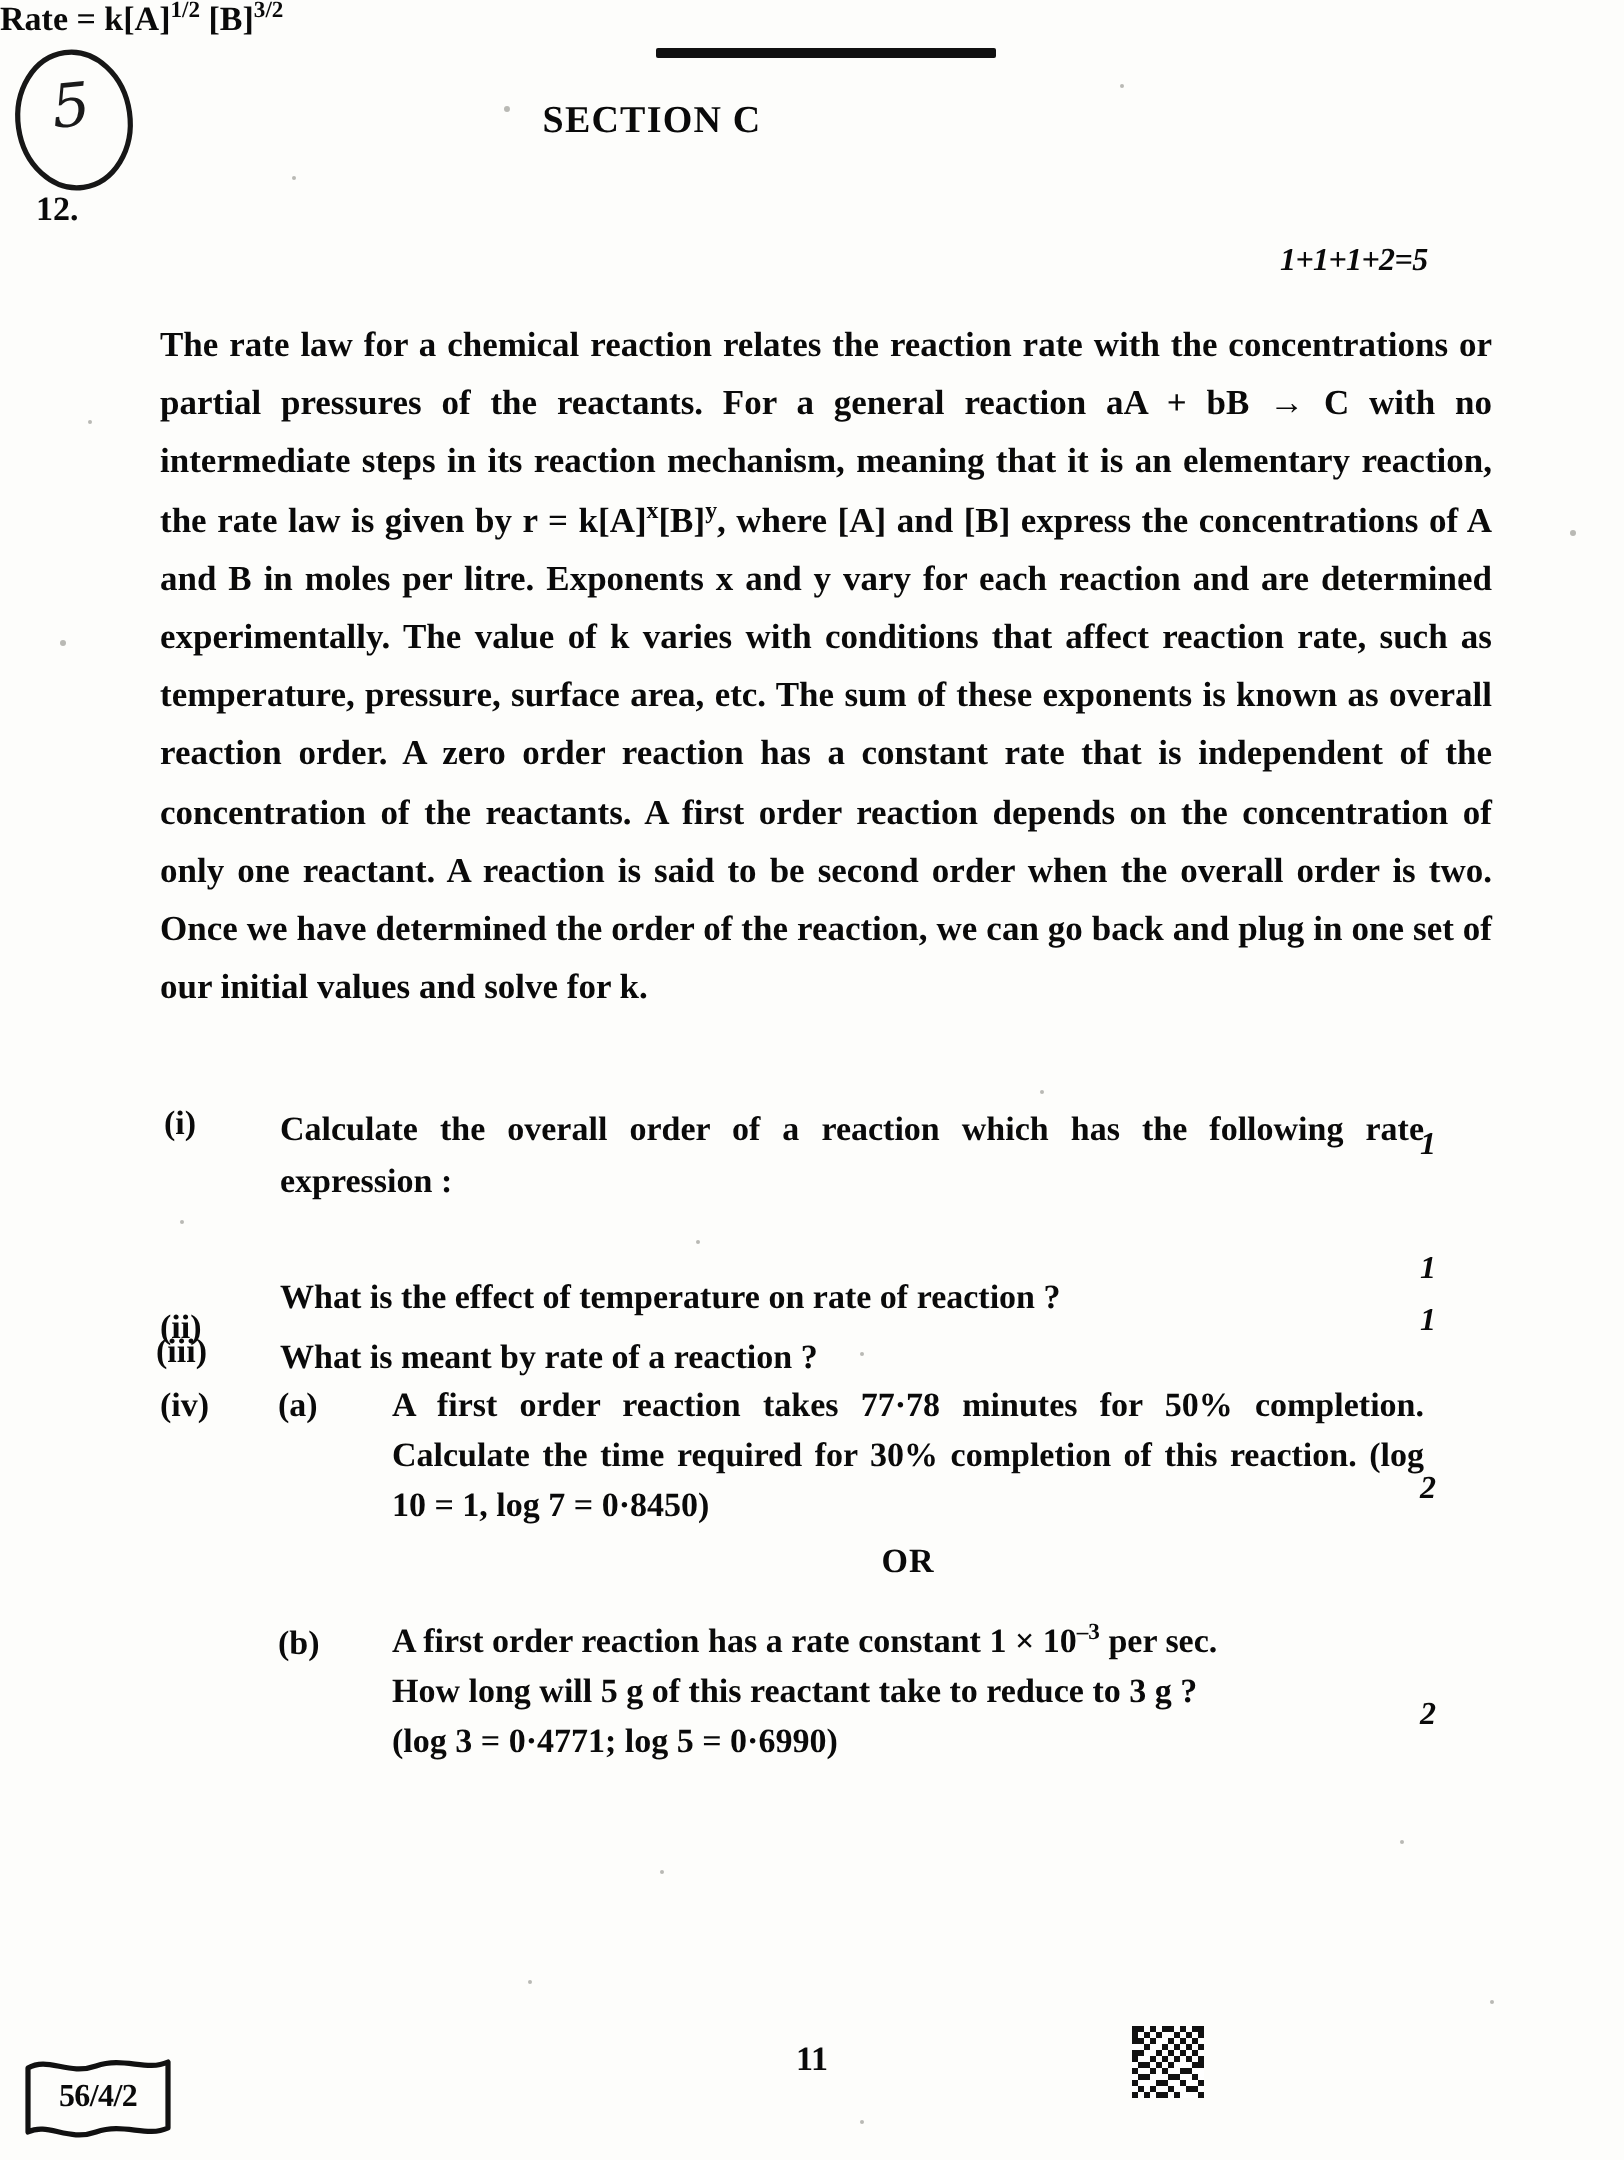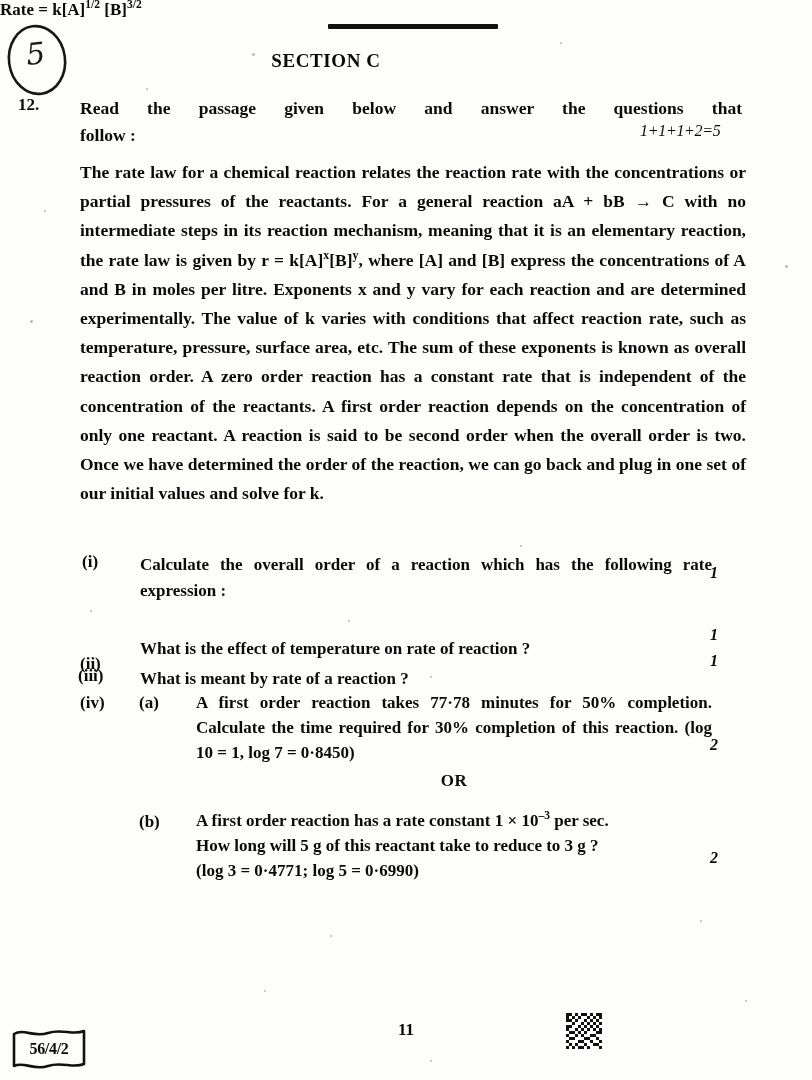--- a/index.html
+++ b/index.html
@@ -228,10 +228,6 @@
 
   <div id="q-number">12.</div>
 
-  <div id="q-stem">
-    <span class="line1">Read the passage given below and answer the questions that</span>
-    <span>follow :</span>
-  </div>
   <div id="marks-total">1+1+1+2=5</div>
 
   <div id="passage">

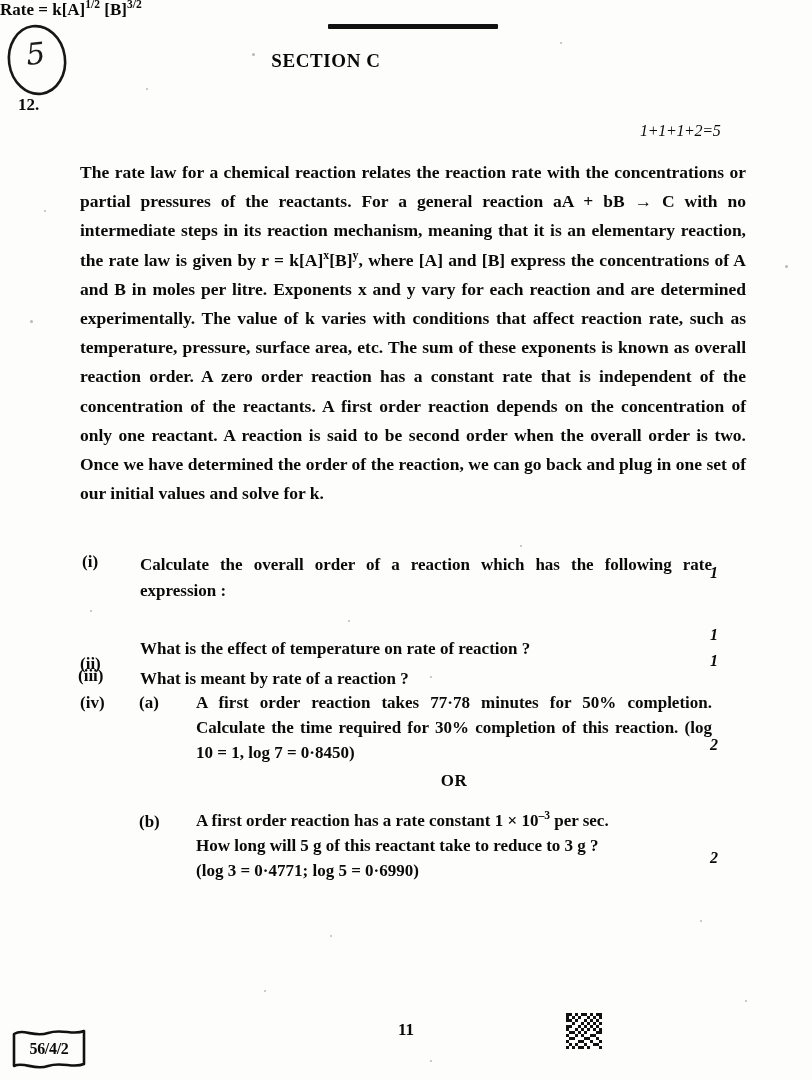--- a/index.html
+++ b/index.html
@@ -99,7 +99,7 @@
     left: 640px;
     top: 122px;
     font-size: 16px;
-    font-weight: normal;
+    font-weight: bold;
     font-style: italic;
     letter-spacing: -0.3px;
   }

